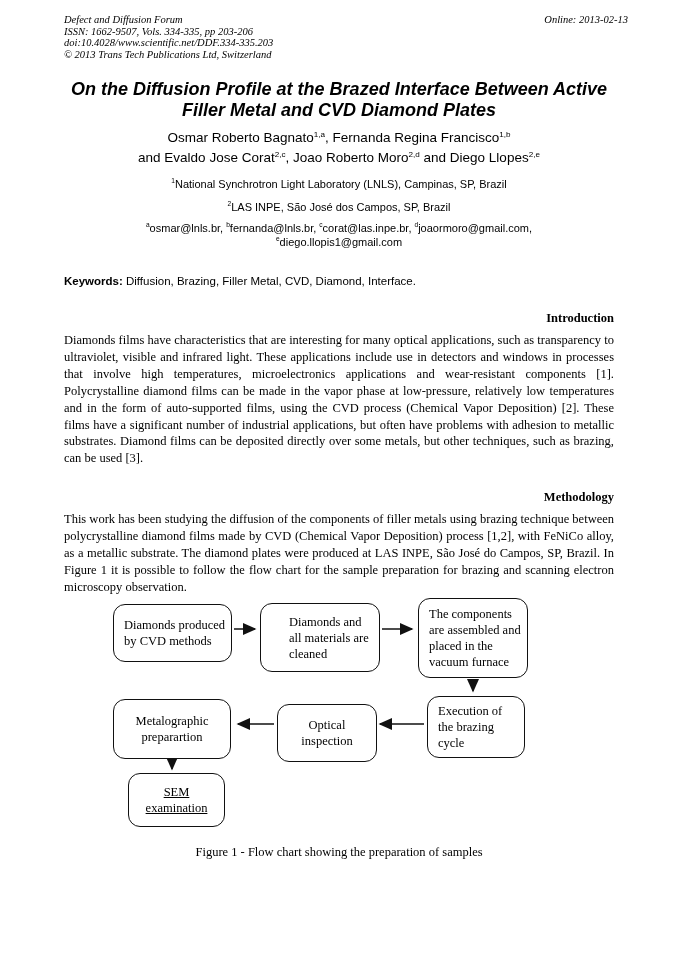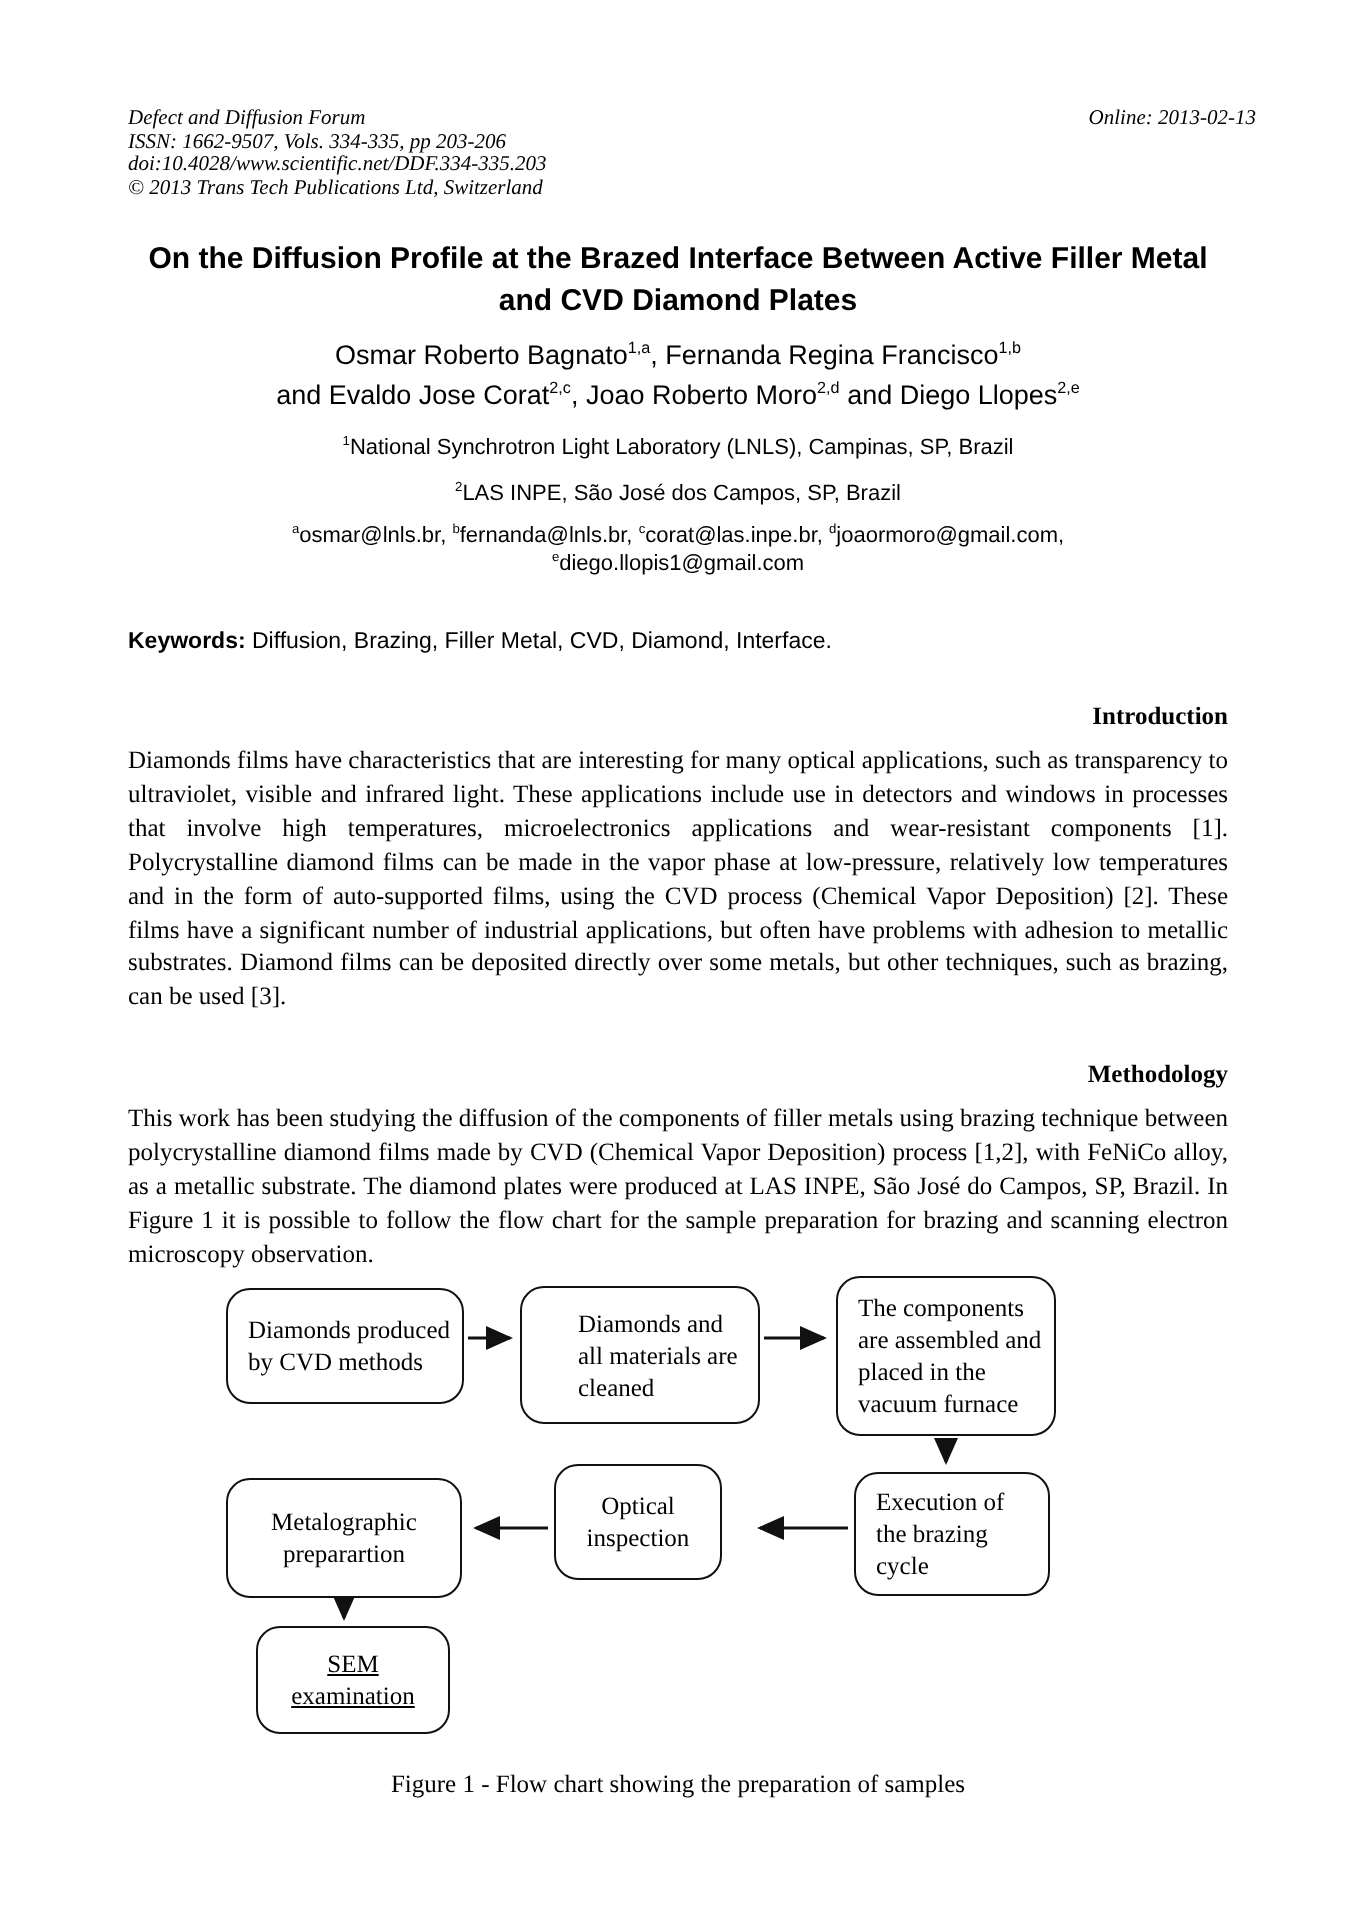--- a/index.html
+++ b/index.html
@@ -15,7 +15,6 @@
   .hdr {
     display: flex; justify-content: space-between;
     padding: 14px 50px 0 64px;
-    margin-top: 40px;
   }
   .hdr-left div, .hdr-right {
     font-family: "Liberation Serif", serif;

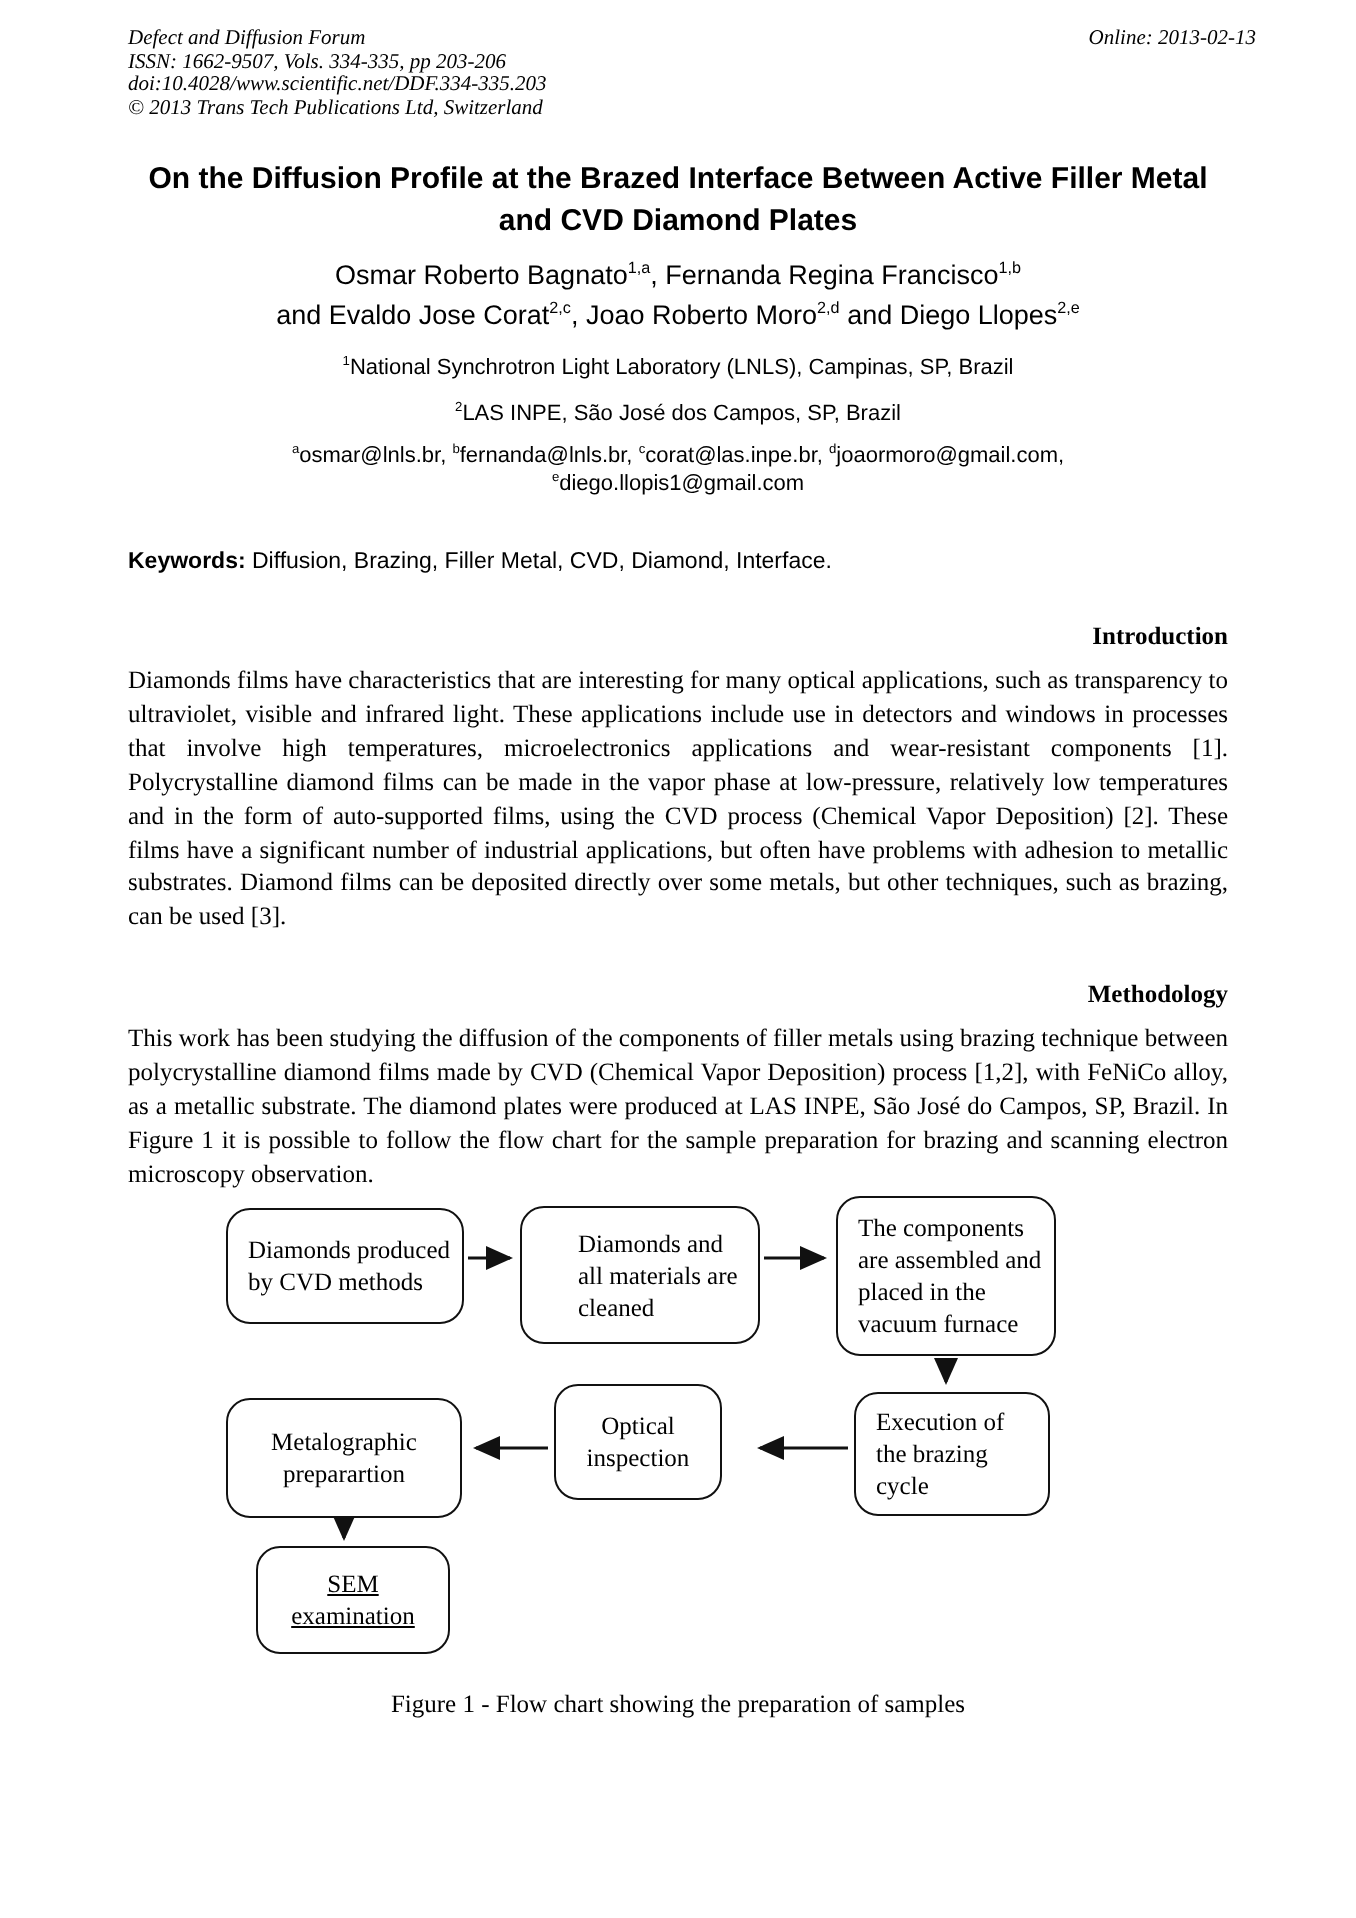--- a/index.html
+++ b/index.html
@@ -25,10 +25,11 @@
   
   .title {
     font-family: "Liberation Sans", sans-serif;
-    font-weight: bold; font-size: 15px; line-height: 21px;
+    font-weight: bold; font-size: 18px; line-height: 21px;
     text-align: center;
     max-width: 548px;
     margin: 19px auto 0;
+    font-style: italic;
   }
   .authors {
     font-family: "Liberation Sans", sans-serif;

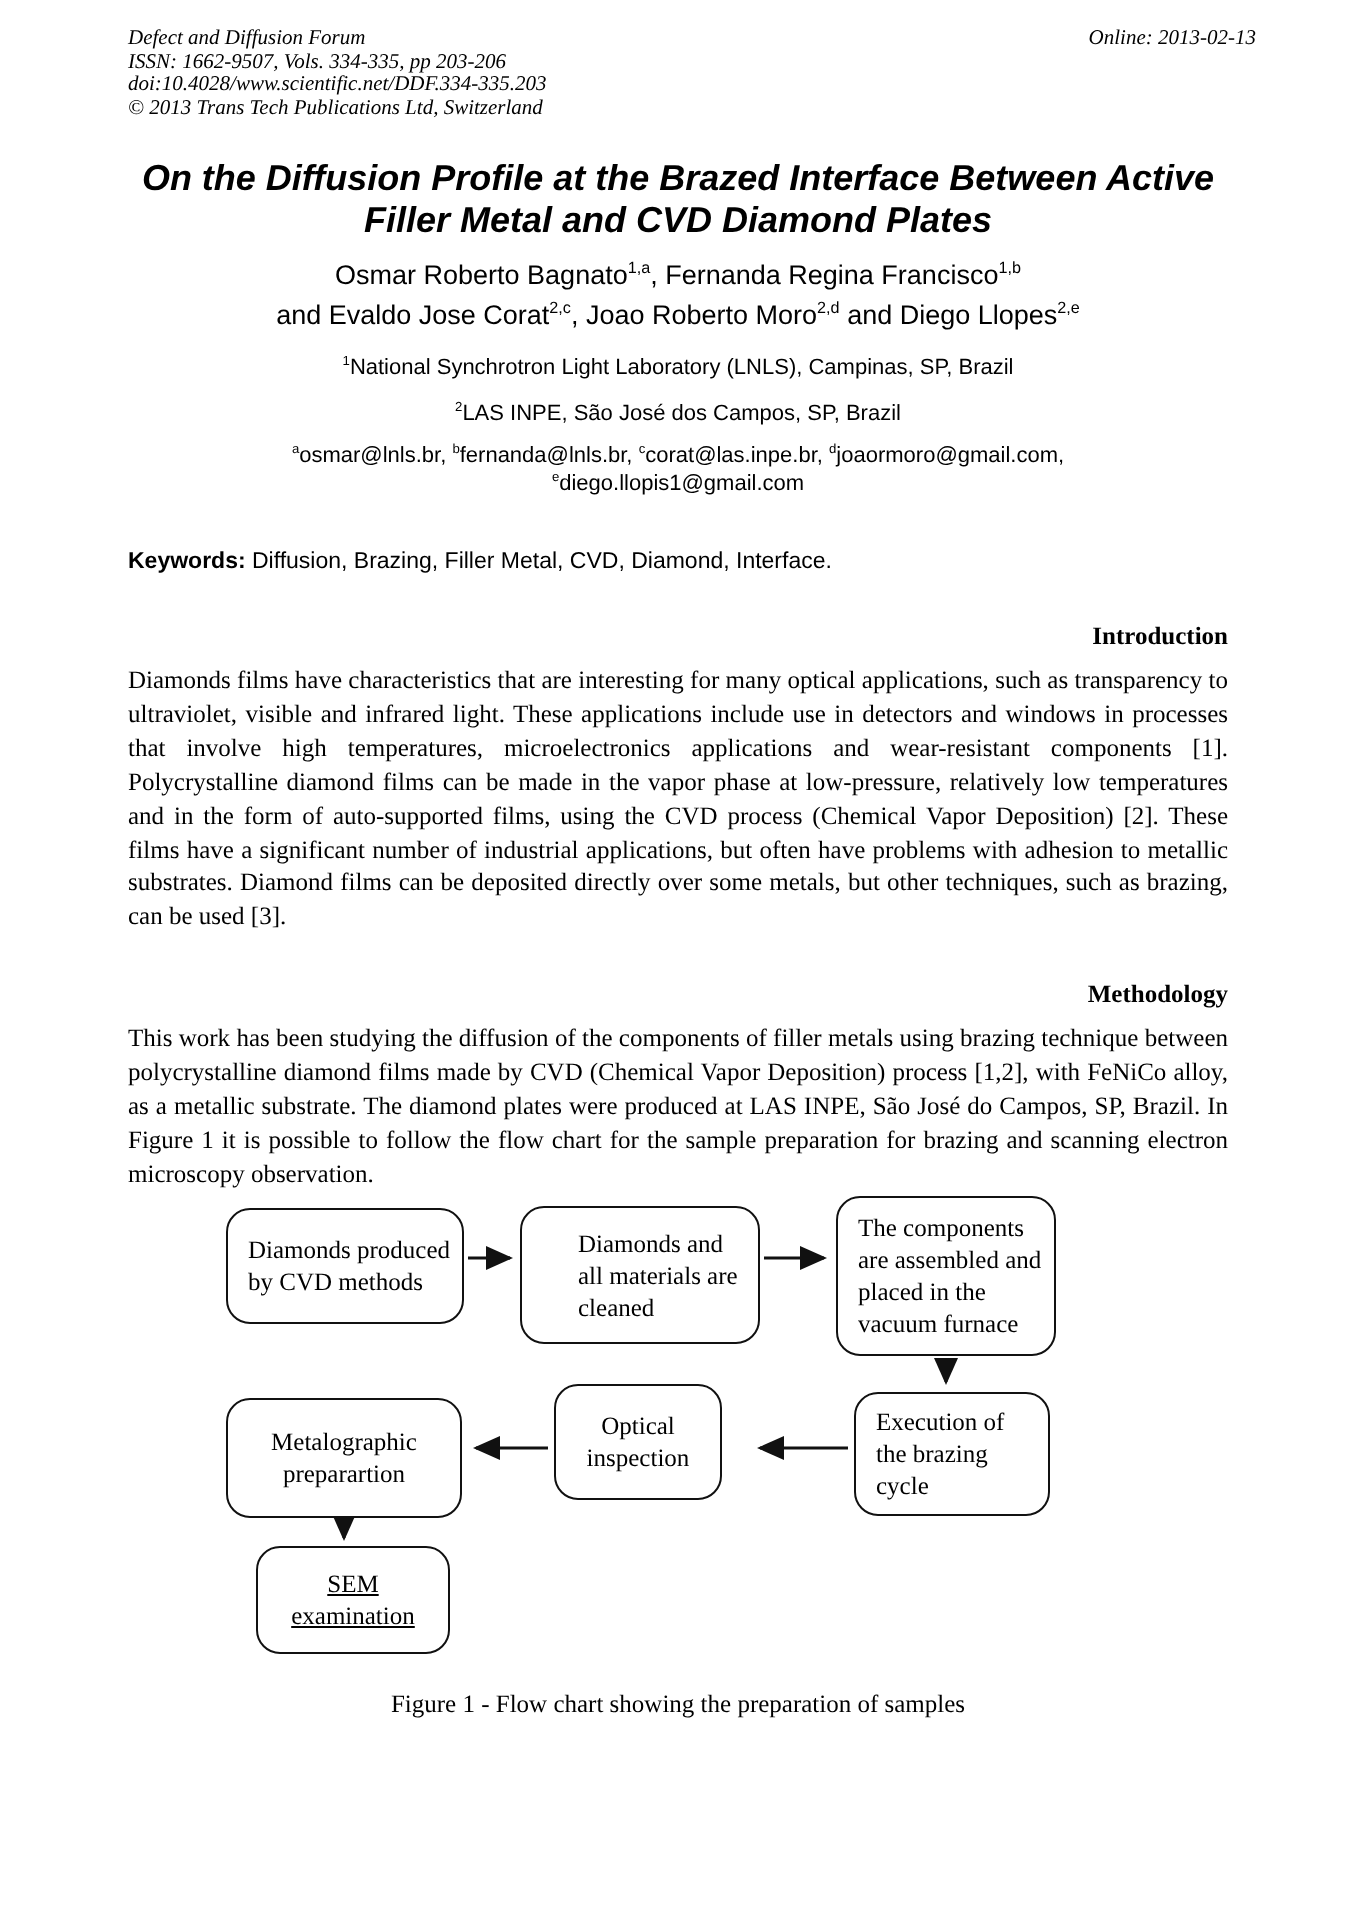--- a/index.html
+++ b/index.html
@@ -87,7 +87,7 @@
   .b2 { left: 260px; top: 8px;   width: 120px; height: 69px; padding-left: 28px; }
   .b3 { left: 418px; top: 3px;   width: 110px; height: 80px; }
   .b4 { left: 113px; top: 104px; width: 118px; height: 60px; }
-  .b5 { left: 277px; top: 97px;  width: 84px;  height: 58px; }
+  .b5 { left: 277px; top: 109px;  width: 100px;  height: 58px; }
   .b6 { left: 427px; top: 101px; width: 98px;  height: 62px; }
   .b7 { left: 128px; top: 178px; width: 97px;  height: 54px; text-decoration: underline; }
   .fc-arrows { position: absolute; left: 0; top: 0; }

